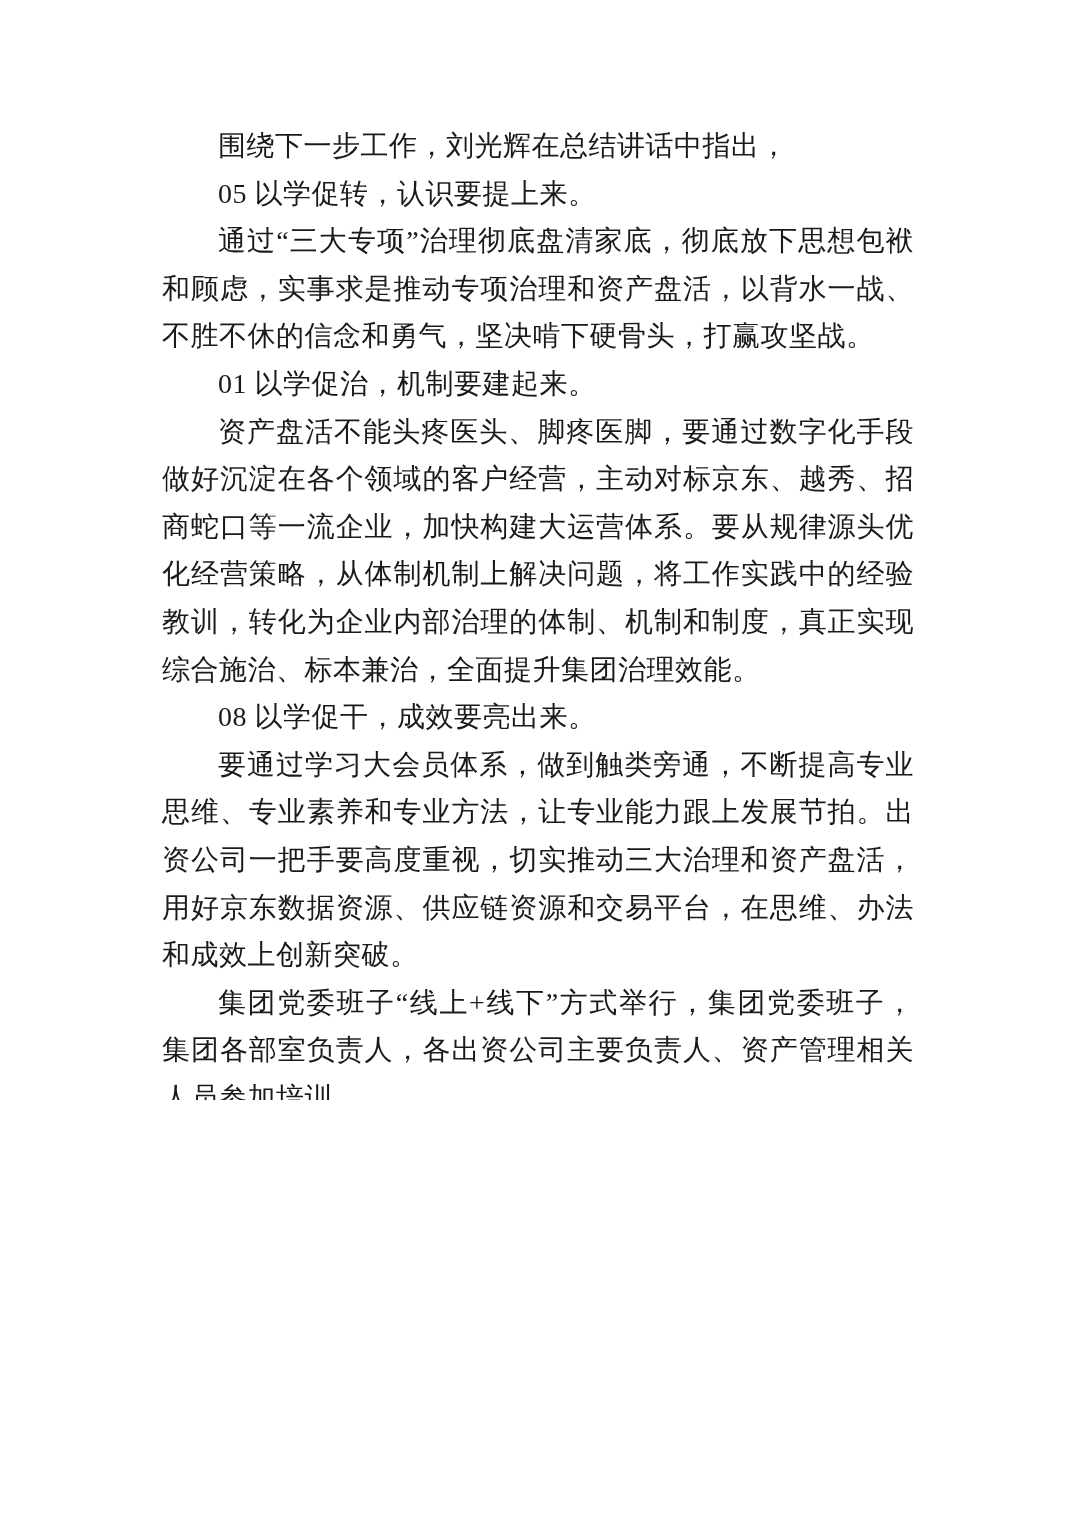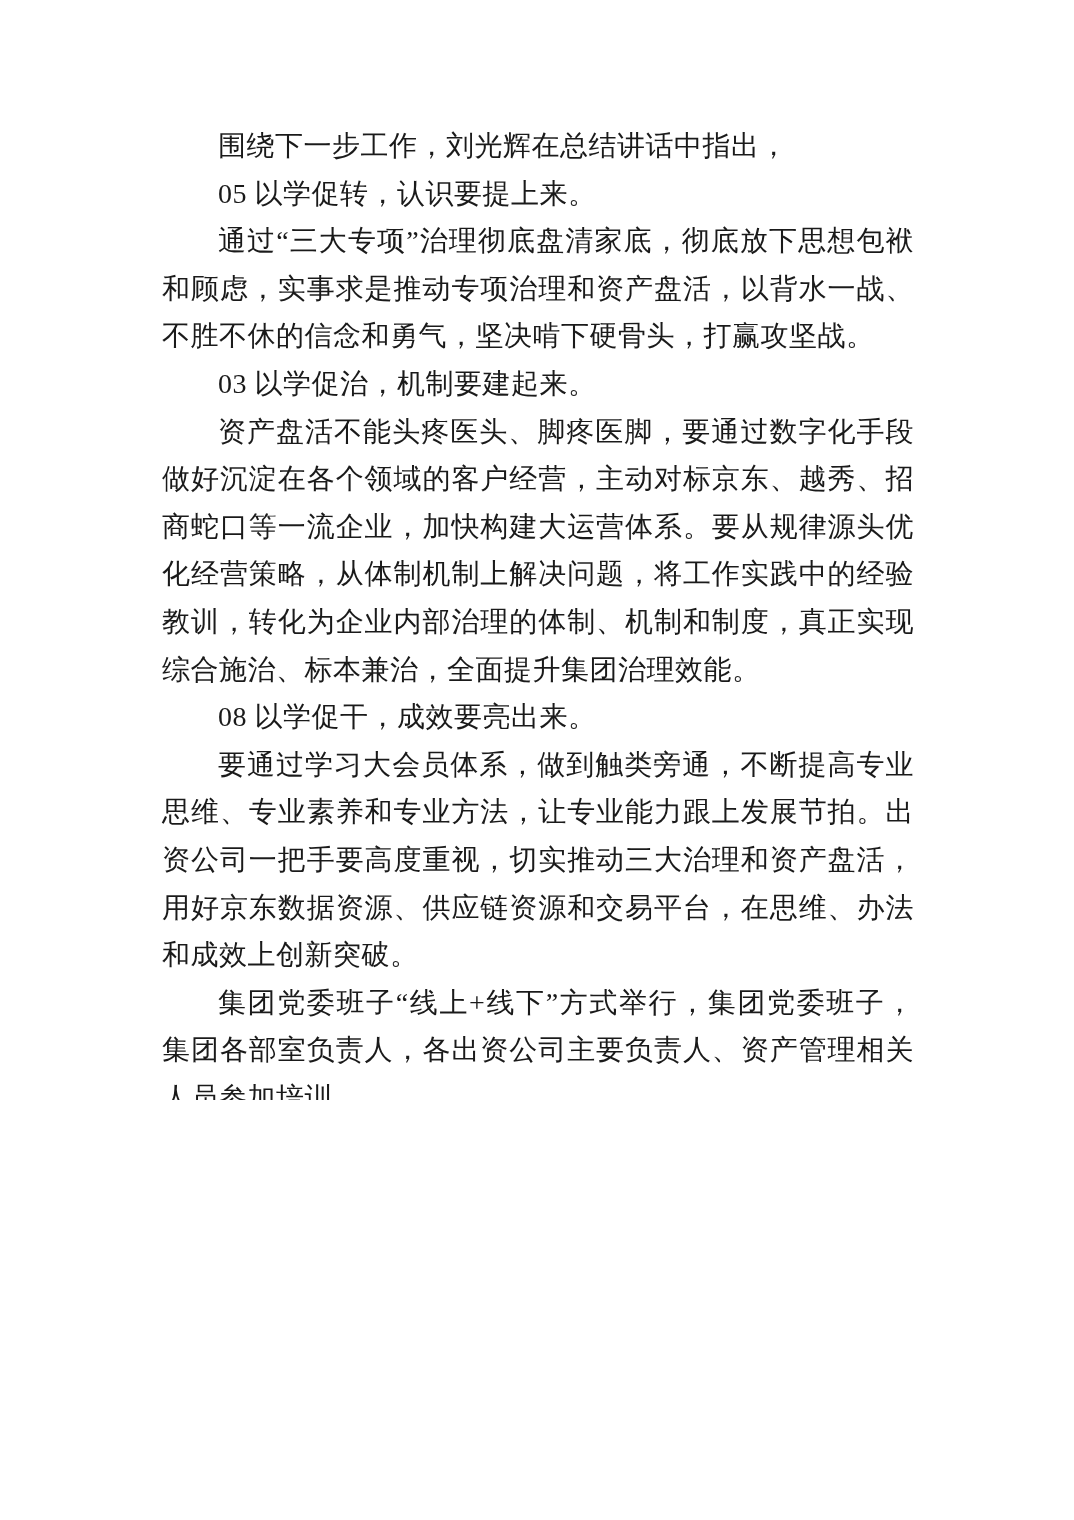--- a/index.html
+++ b/index.html
@@ -53,7 +53,7 @@
     <p class="para">围绕下一步工作，刘光辉在总结讲话中指出，</p>
     <p class="para">05 以学促转，认识要提上来。</p>
     <p class="para">通过“三大专项”治理彻底盘清家底，彻底放下思想包袱和顾虑，实事求是推动专项治理和资产盘活，以背水一战、不胜不休的信念和勇气，坚决啃下硬骨头，打赢攻坚战。</p>
-    <p class="para">03 以学促治，机制要建起来。</p>
+    <p class="para">01 以学促治，机制要建起来。</p>
     <p class="para">资产盘活不能头疼医头、脚疼医脚，要通过数字化手段做好沉淀在各个领域的客户经营，主动对标京东、越秀、招商蛇口等一流企业，加快构建大运营体系。要从规律源头优化经营策略，从体制机制上解决问题，将工作实践中的经验教训，转化为企业内部治理的体制、机制和制度，真正实现综合施治、标本兼治，全面提升集团治理效能。</p>
     <p class="para">08 以学促干，成效要亮出来。</p>
     <p class="para">要通过学习大会员体系，做到触类旁通，不断提高专业思维、专业素养和专业方法，让专业能力跟上发展节拍。出资公司一把手要高度重视，切实推动三大治理和资产盘活，用好京东数据资源、供应链资源和交易平台，在思维、办法和成效上创新突破。</p>

